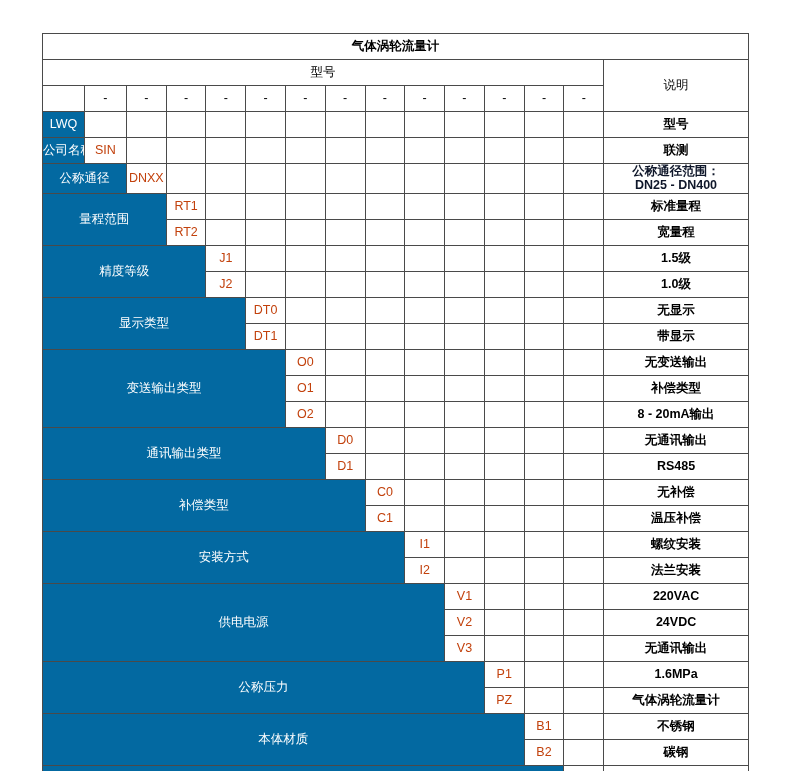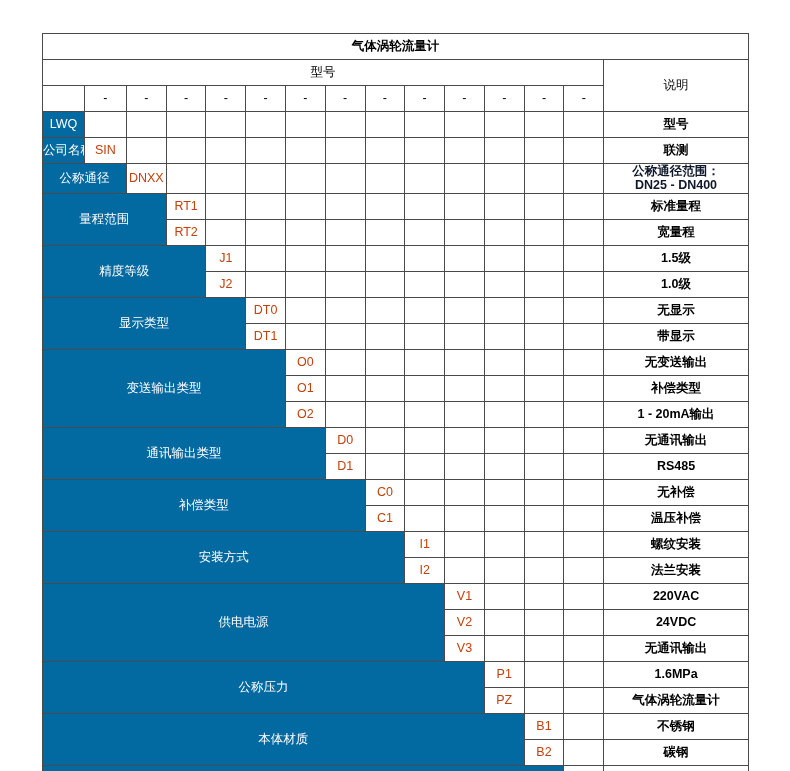--- a/index.html
+++ b/index.html
@@ -294,7 +294,7 @@
           <td class="empty"></td>
           <td class="empty"></td>
           <td class="empty"></td>
-          <td class="desc">1 - 20mA输出</td>
+          <td class="desc">8 - 20mA输出</td>
         </tr>
         <tr>
           <td class="blue" colspan="7" rowspan="2">通讯输出类型</td>

